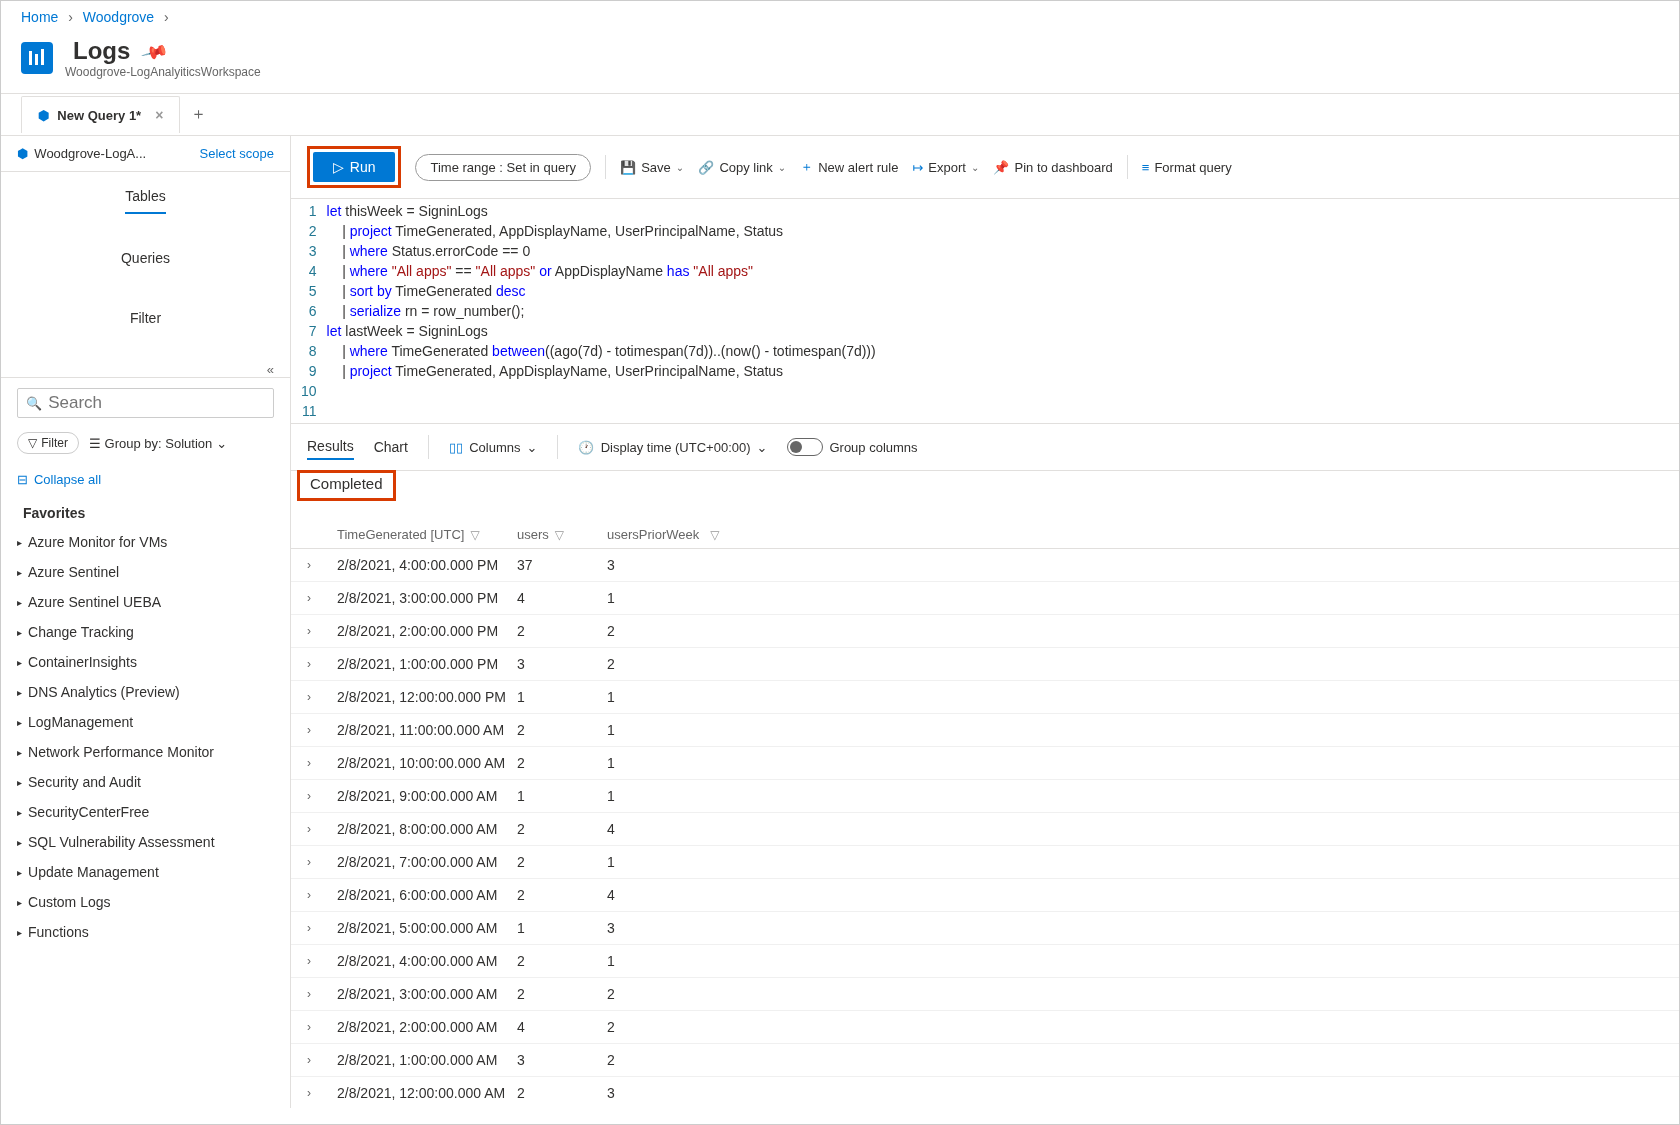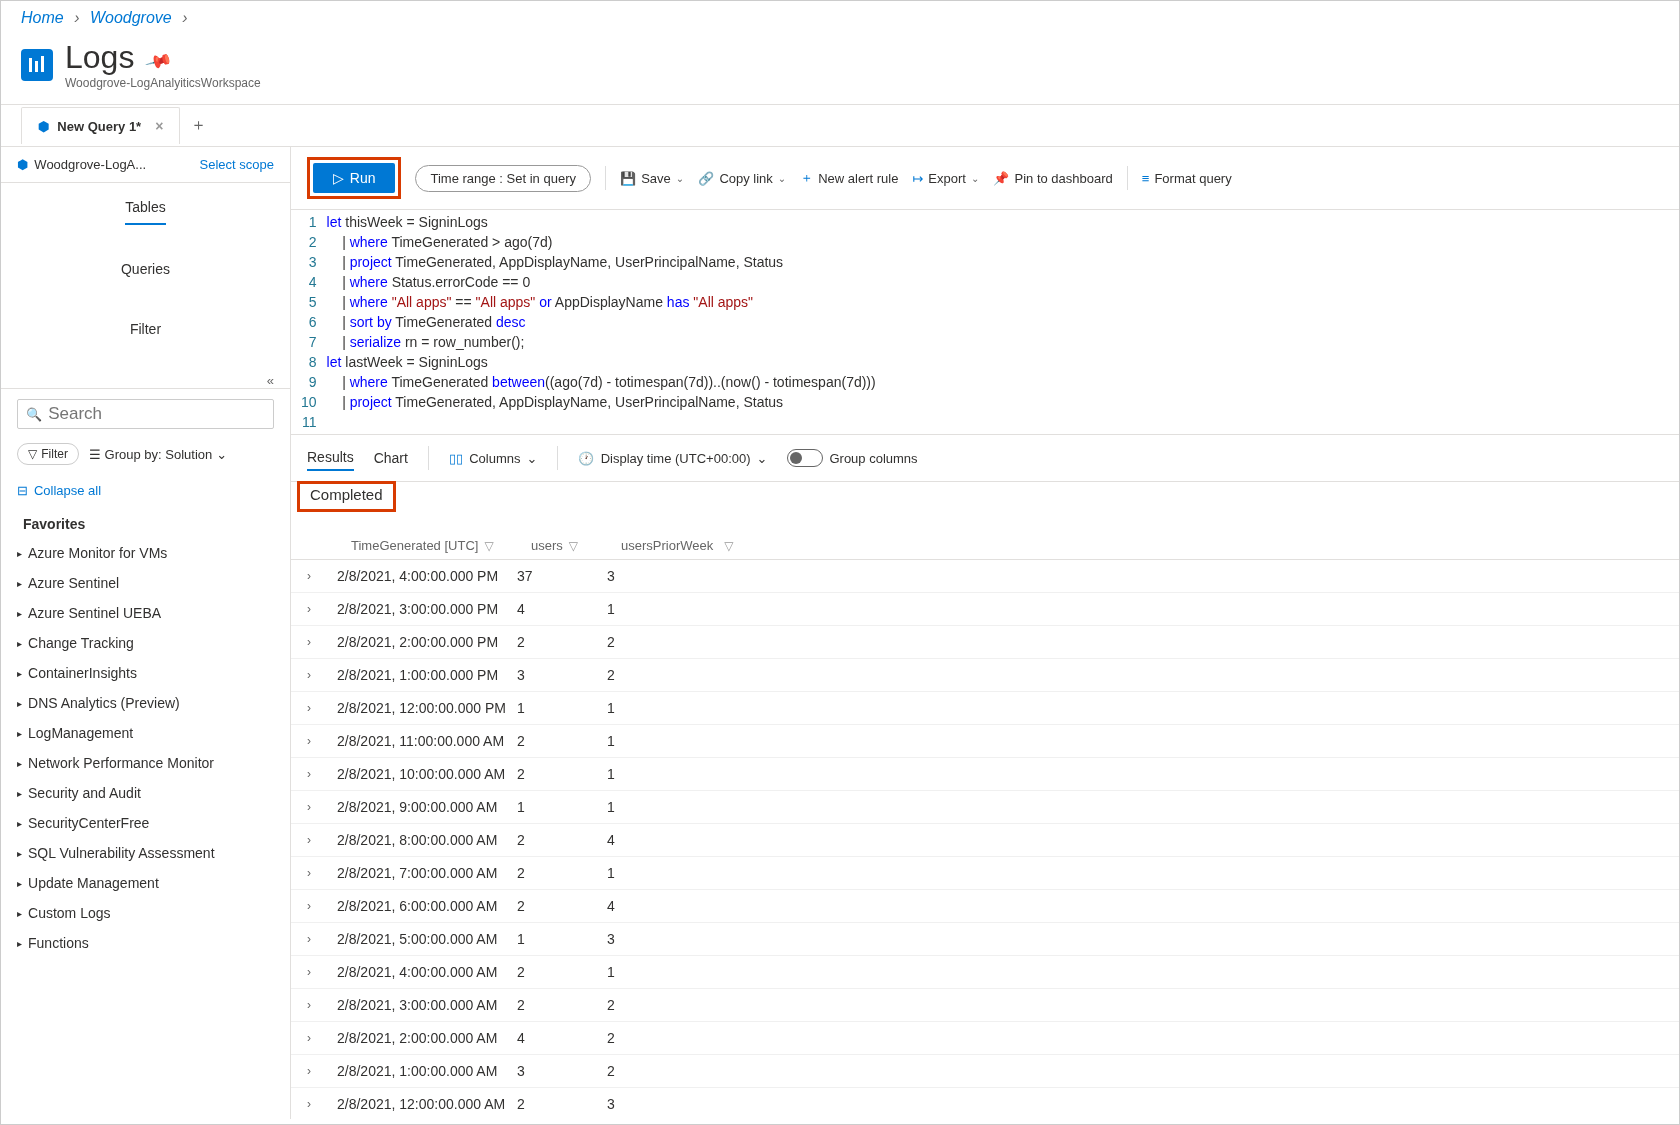--- a/index.html
+++ b/index.html
@@ -6,7 +6,7 @@
 body { background: #fff; color: #323130; font-size: 13px; width: 1680px; height: 1125px; overflow: hidden; border: 1px solid #ccc; }
 
 
-.breadcrumb { padding: 8px 20px; font-size: 16px; font-style: italic; }
+.breadcrumb { padding: 8px 20px; font-size: 14px; }
 .breadcrumb a { color: #0078d4; text-decoration: none; }
 .breadcrumb .sep { color: #666; margin: 0 6px; }
 

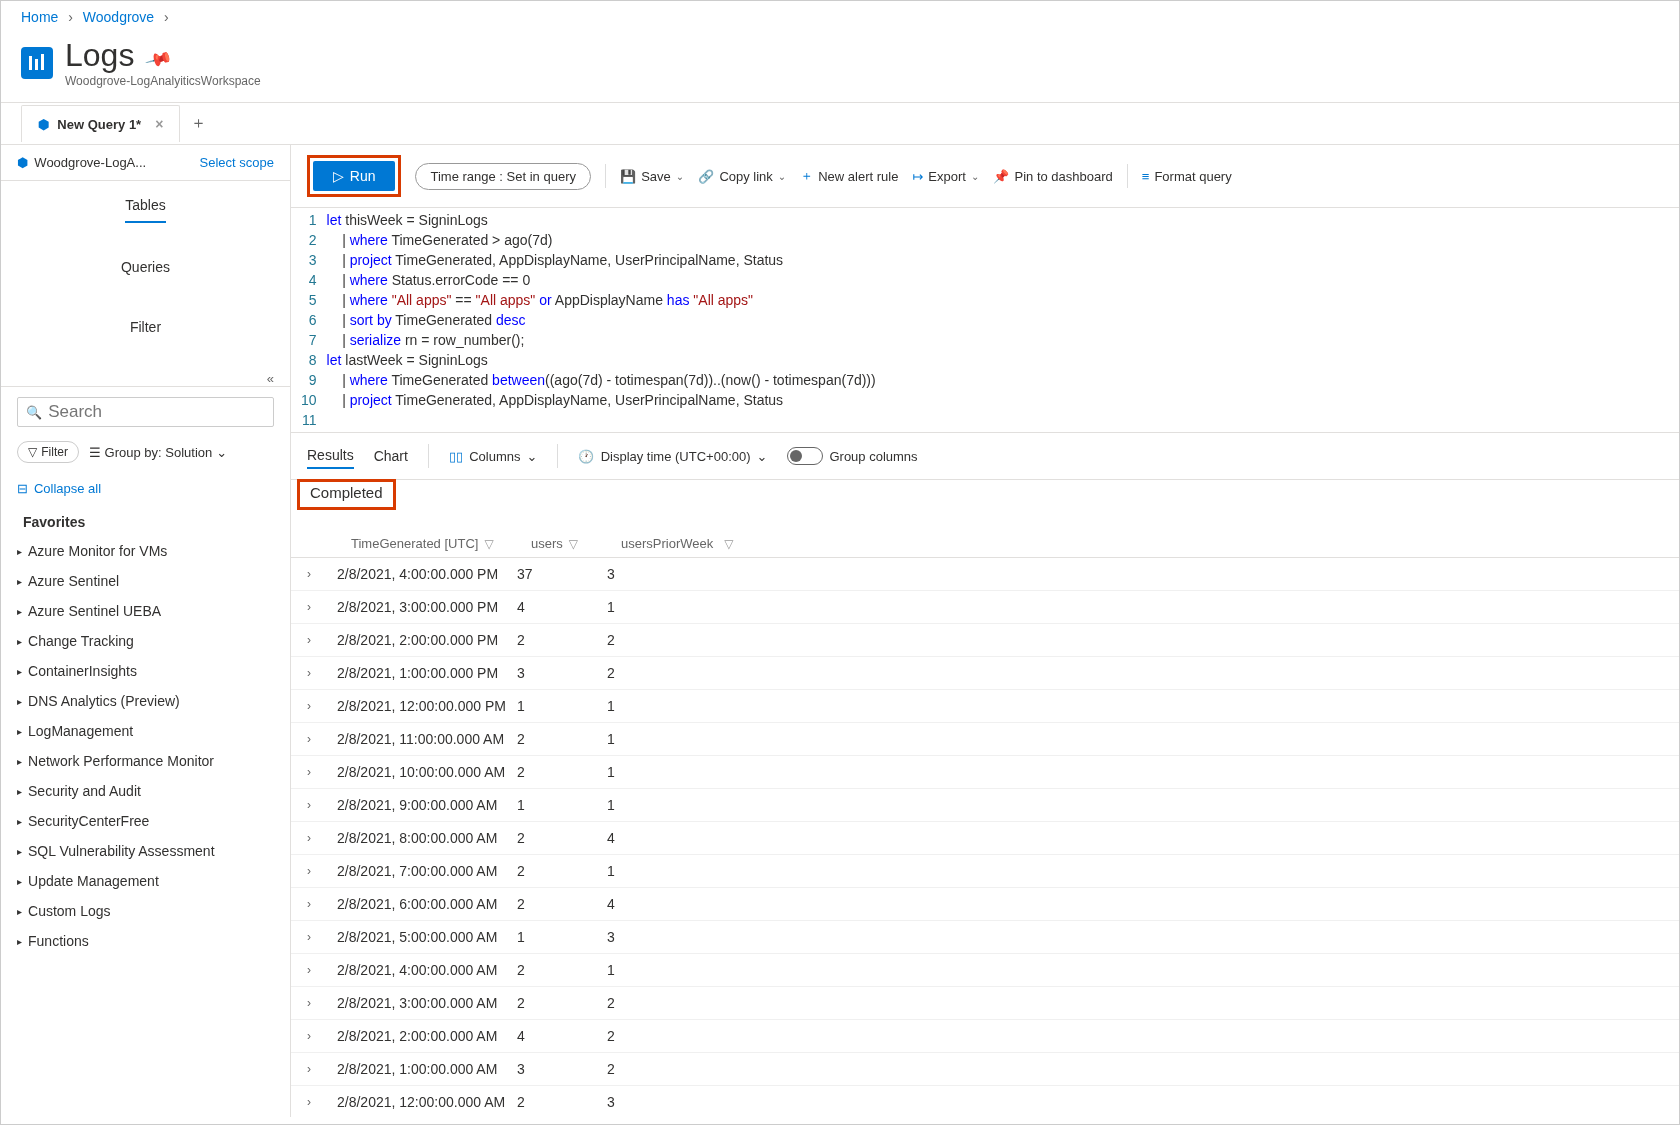--- a/index.html
+++ b/index.html
@@ -13,7 +13,7 @@
 
 .header { display: flex; align-items: center; padding: 4px 20px 14px; }
 .header .app-icon { width: 32px; height: 32px; background: #0078d4; border-radius: 4px; display: flex; align-items: center; justify-content: center; color: #fff; margin-right: 12px; }
-.header .title-block .title { font-size: 32px; font-weight: 400; display: inline-block; }
+.header .title-block .title { font-size: 24px; font-weight: 700; display: inline-block; margin-left: 8px; }
 .header .pin { margin-left: 10px; color: #666; font-size: 18px; cursor: pointer; display: inline-block; transform: rotate(30deg); }
 .header .subtitle { font-size: 12px; color: #666; }
 

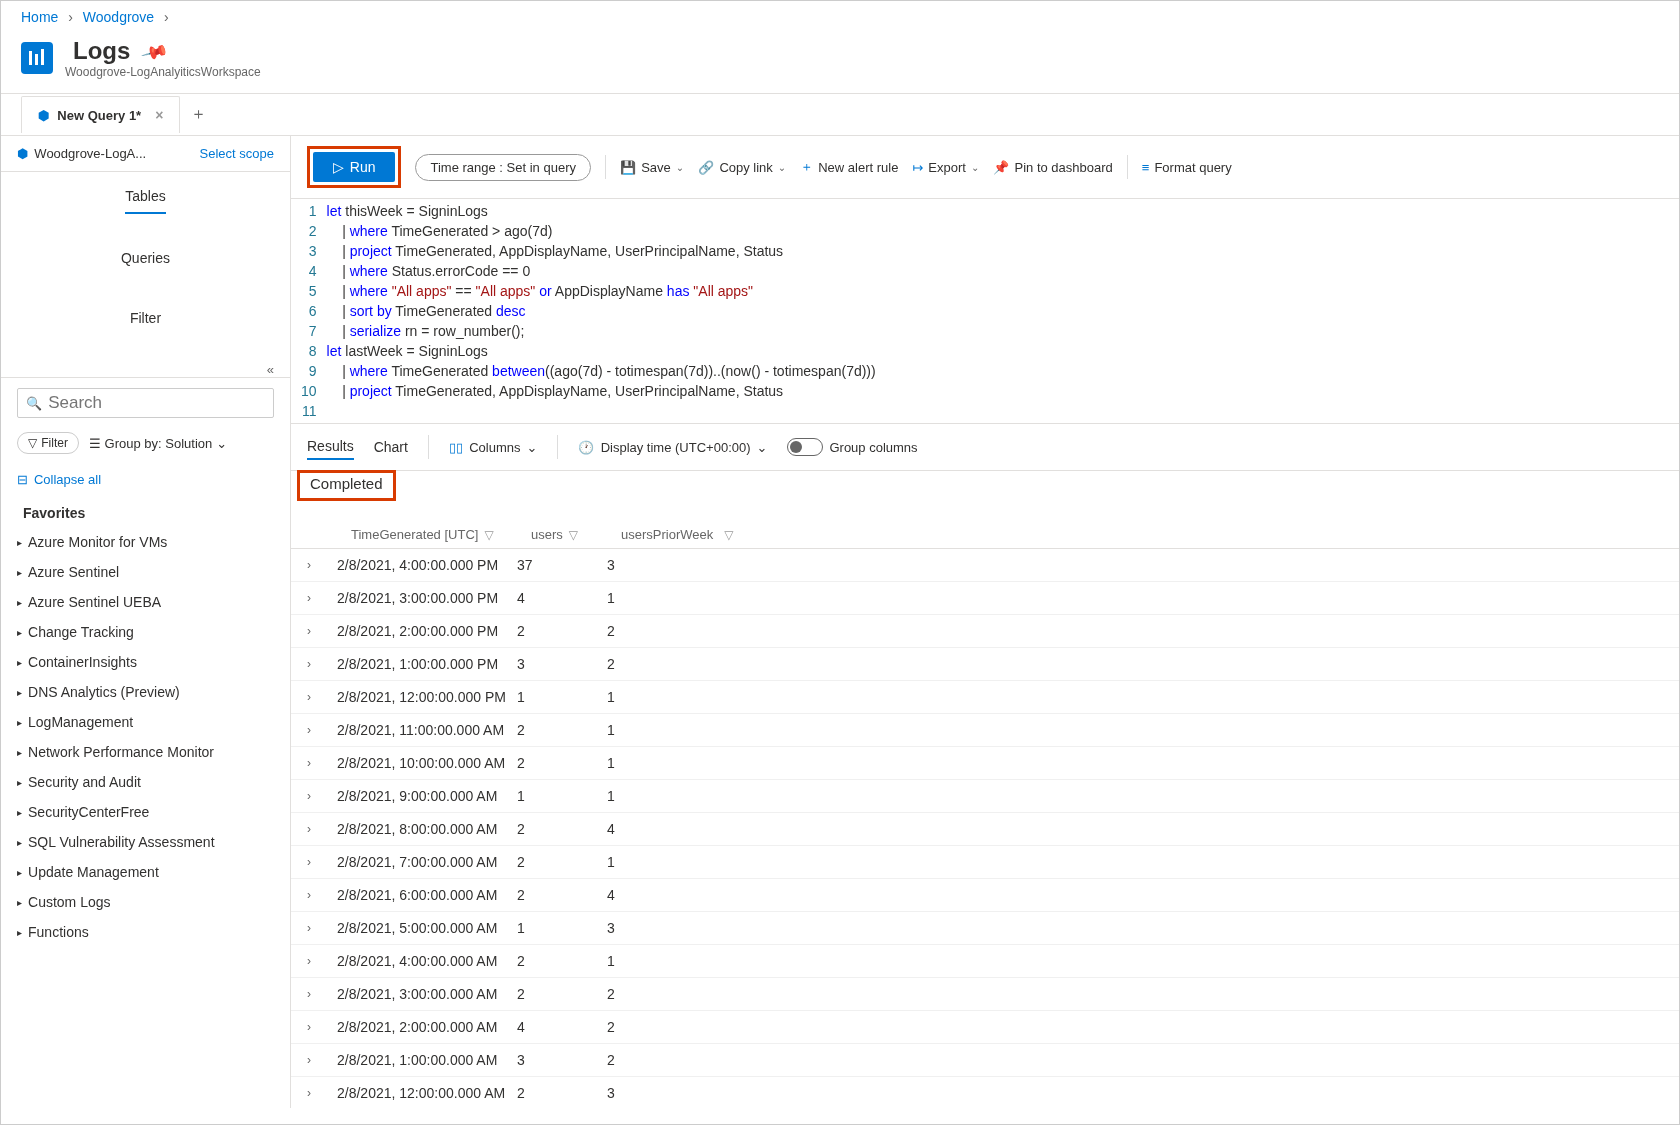--- a/index.html
+++ b/index.html
@@ -308,7 +308,6 @@
         </div>
       <div class="code" id="code">
           <div><span class="kw">let</span> thisWeek = SigninLogs</div>
-          <div>    | <span class="kw">where</span> TimeGenerated &gt; ago(7d)</div>
           <div>    | <span class="kw">project</span> TimeGenerated, AppDisplayName, UserPrincipalName, Status</div>
           <div>    | <span class="kw">where</span> Status.errorCode == 0</div>
           <div>    | <span class="kw">where</span> <span class="str">"All apps"</span> == <span class="str">"All apps"</span> <span class="kw">or</span> AppDisplayName <span class="kw">has</span> <span class="str">"All apps"</span></div>

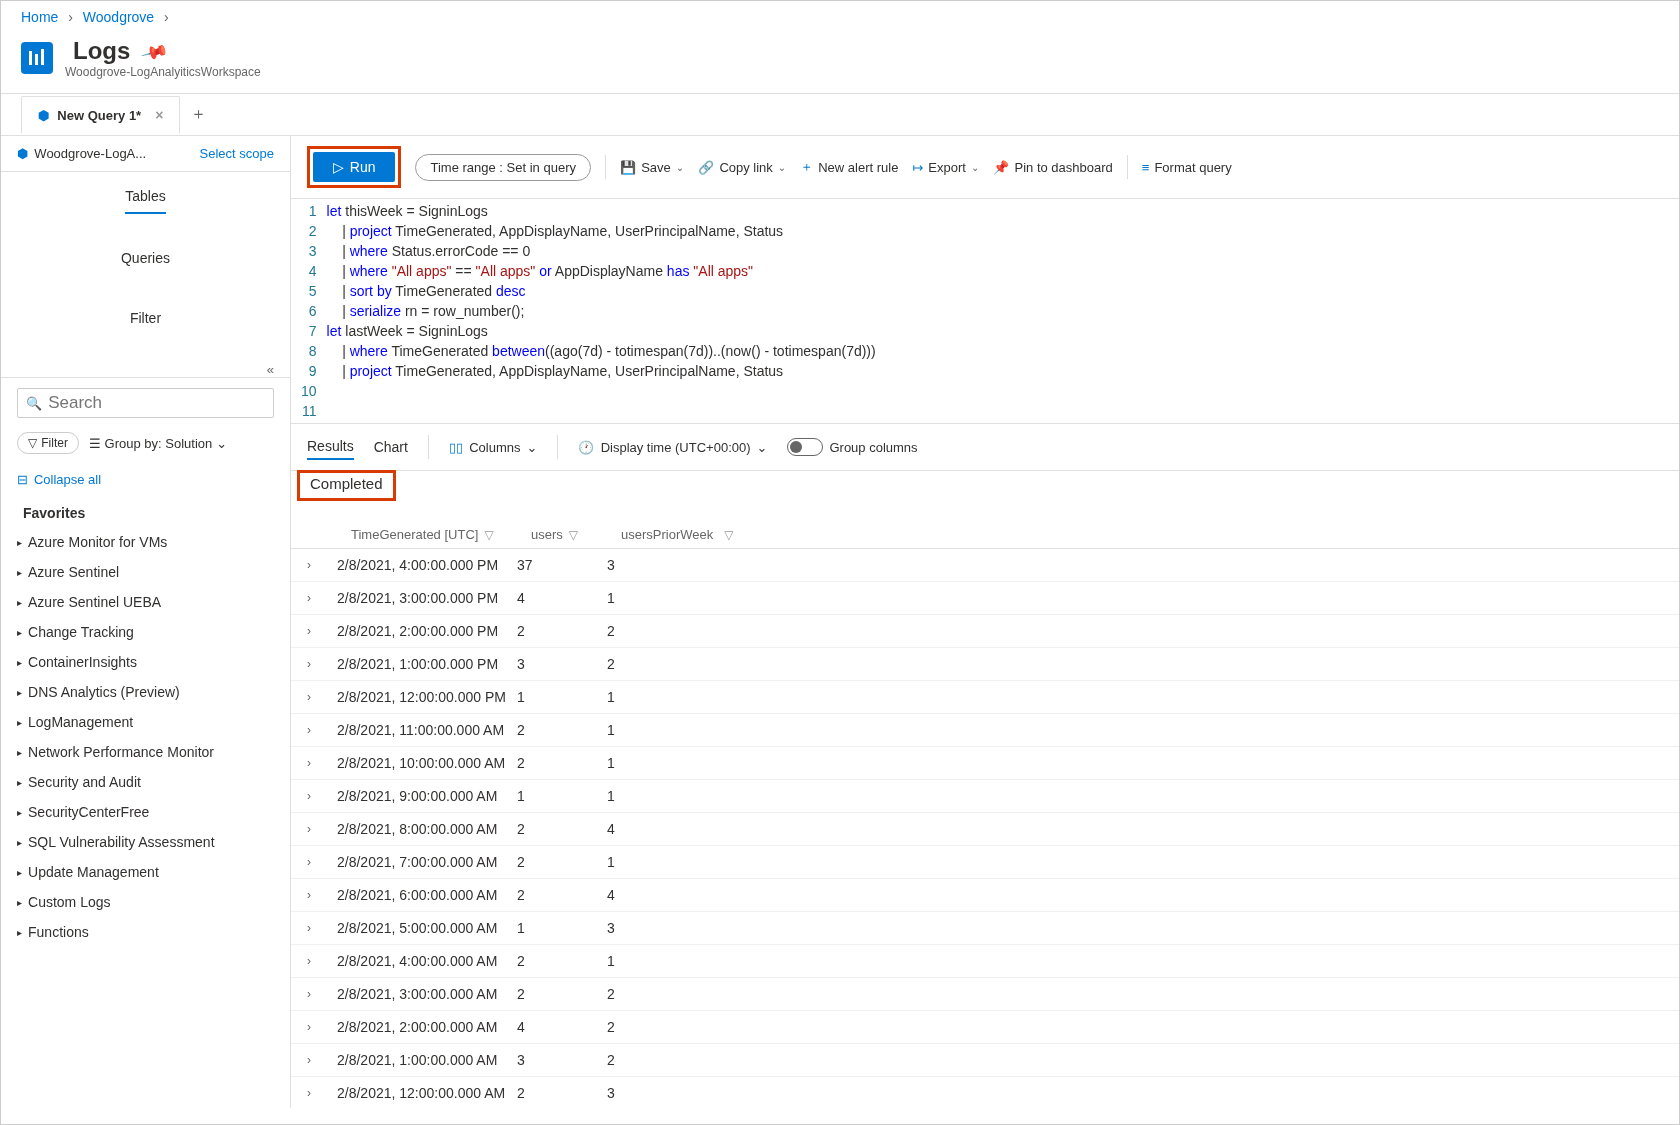--- a/index.html
+++ b/index.html
@@ -98,7 +98,7 @@
 .results-table { flex: 1; overflow: auto; }
 .thead { display: flex; padding: 6px 16px; border-bottom: 1px solid #e1dfdd; color: #666; font-size: 13px; }
 .th { display: flex; align-items: center; gap: 6px; }
-.th1 { width: 180px; margin-left: 44px; }
+.th1 { width: 180px; margin-left: 30px; }
 .th2 { width: 90px; }
 .th3 { width: 120px; gap: 11px; }
 .filter-icon { color: #999; font-size: 12px; }

